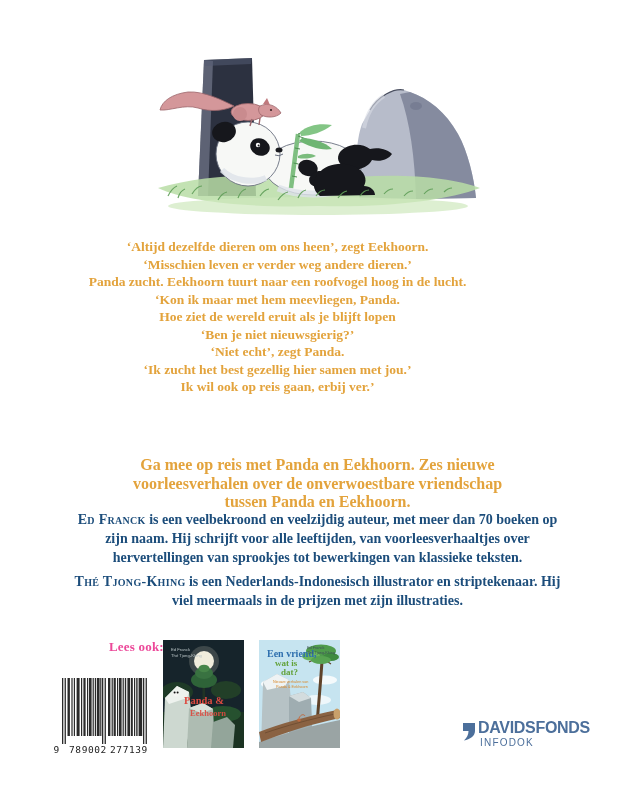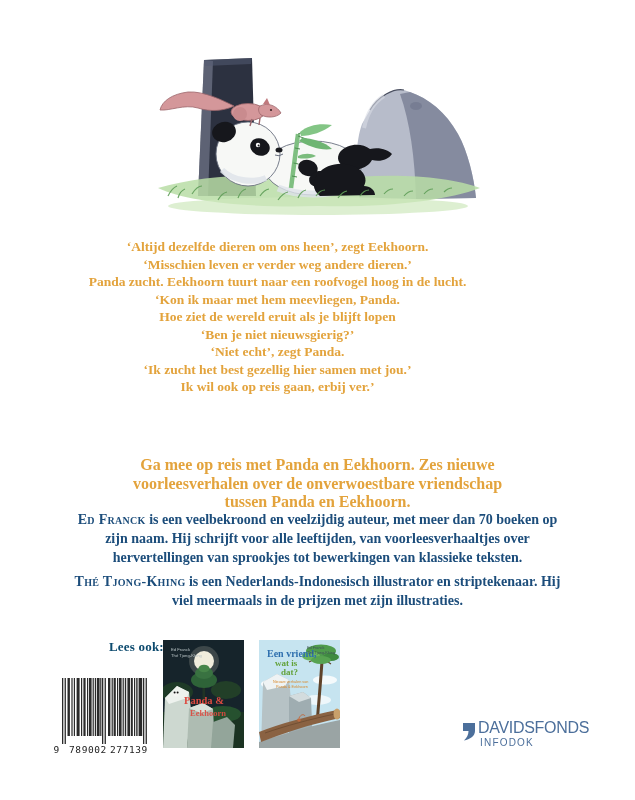--- a/index.html
+++ b/index.html
@@ -23,7 +23,7 @@
   .authors p{margin:0 0 5px 0;}
   .name{font-variant:small-caps;letter-spacing:.3px;}
   .leesook{
-    position:absolute;left:109px;top:639px;color:#0c4a6e;
+    position:absolute;left:109px;top:639px;color:#ec4899;
     font-size:13px;font-weight:700;letter-spacing:.2px;
   }
   .barcode{position:absolute;left:50px;top:678px;}

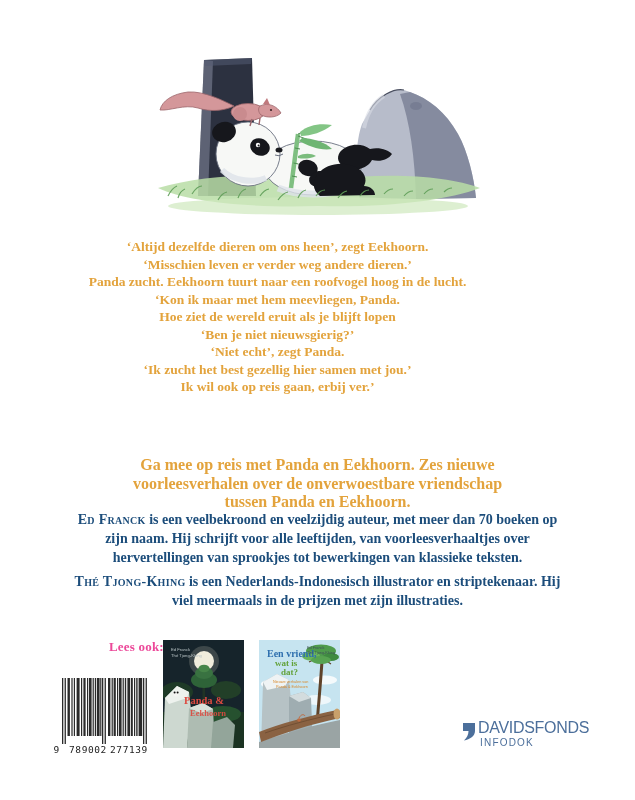--- a/index.html
+++ b/index.html
@@ -42,7 +42,7 @@
     color:#4C6F9B;font-family:"Liberation Sans",sans-serif;
   }
   .logo-icon{margin-top:2px;margin-right:2px;}
-  .logo-name{font-size:16px;font-weight:400;letter-spacing:-.3px;line-height:16px;}
+  .logo-name{font-size:16px;font-weight:700;letter-spacing:-.3px;line-height:16px;}
   .logo-imprint{font-size:10px;font-weight:400;letter-spacing:1.2px;line-height:14px;margin-left:2px;}
 </style>
 </head>

